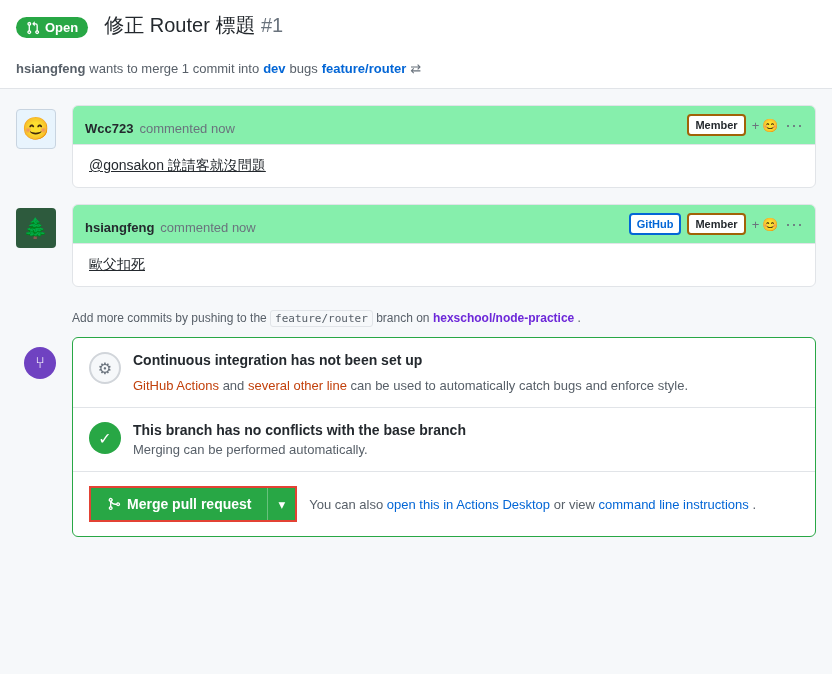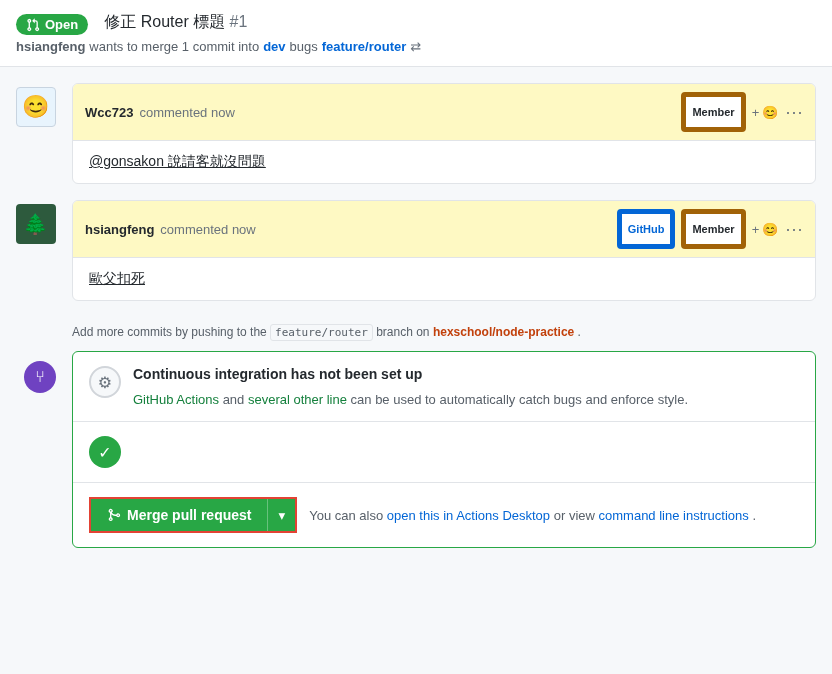--- a/index.html
+++ b/index.html
@@ -378,7 +378,7 @@
 <body>
 
 <div class="header-bar">
-  <div style="display:flex; align-items:center; gap:10px; margin-bottom:2px;">
+  <div style="display:flex; align-items:center; gap:10px; margin-bottom:18px;">
     <span class="open-badge">
       <svg viewBox="0 0 16 16" aria-hidden="true">
           <path fill-rule="evenodd" d="M7.177 3.073L9.573.677A.25.25 0 0110 .854v4.792a.25.25 0 01-.427.177L7.177 3.427a.25.25 0 010-.354zM3.75 2.5a.75.75 0 100 1.5.75.75 0 000-1.5zm-2.25.75a2.25 2.25 0 113 2.122v5.256a2.251 2.251 0 11-1.5 0V5.372A2.25 2.25 0 011.5 3.25zM11 2.5h-1V4h1a1 1 0 011 1v5.628a2.251 2.251 0 101.5 0V5A2.5 2.5 0 0011 2.5zm1 10.25a.75.75 0 111.5 0 .75.75 0 01-1.5 0zM3.75 12a.75.75 0 100 1.5.75.75 0 000-1.5z"></path>

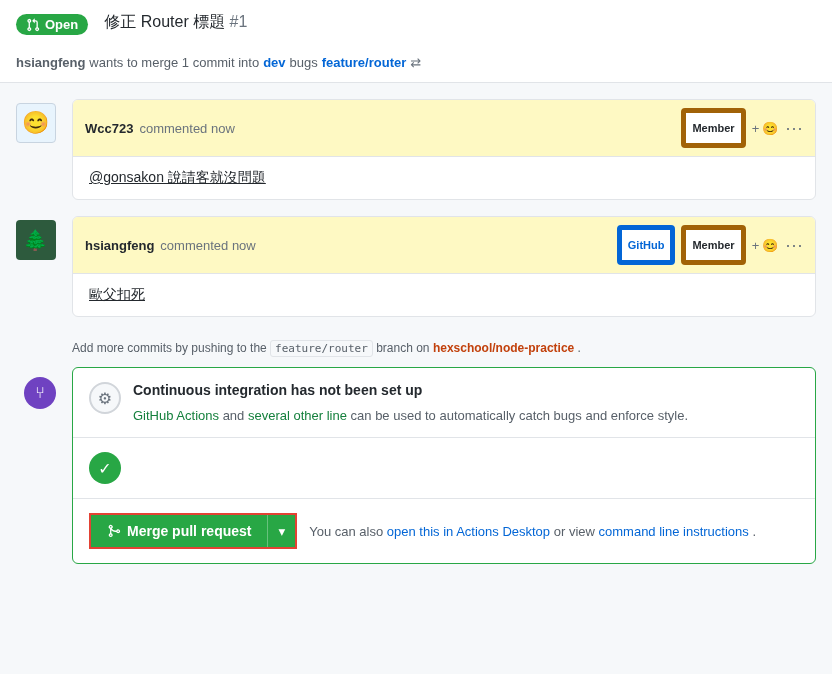--- a/index.html
+++ b/index.html
@@ -12,7 +12,7 @@
       min-height: 674px;
     }
     .pr-title {
-      font-size: 16px;
+      font-size: 20px;
       font-weight: 400;
       color: #24292e;
       margin-bottom: 4px;

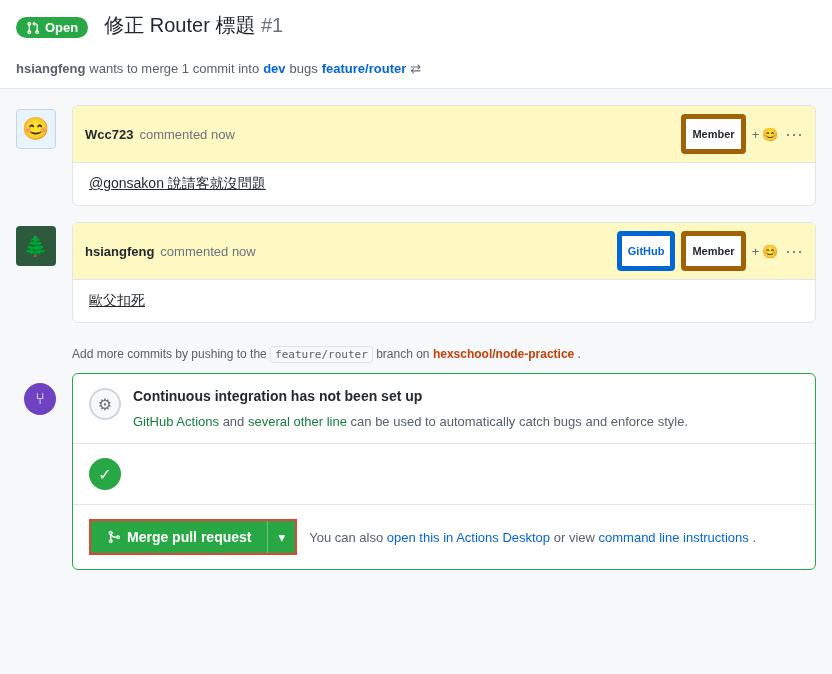--- a/index.html
+++ b/index.html
@@ -65,10 +65,10 @@
 
     .comment-header {
       display: flex;
-      align-items: center;
+      align-items: flex-end;
       justify-content: space-between;
       padding: 8px 12px;
-      background: #fef9c3;
+      background: #86efac;
       border-bottom: 1px solid #e1e4e8;
     }
 

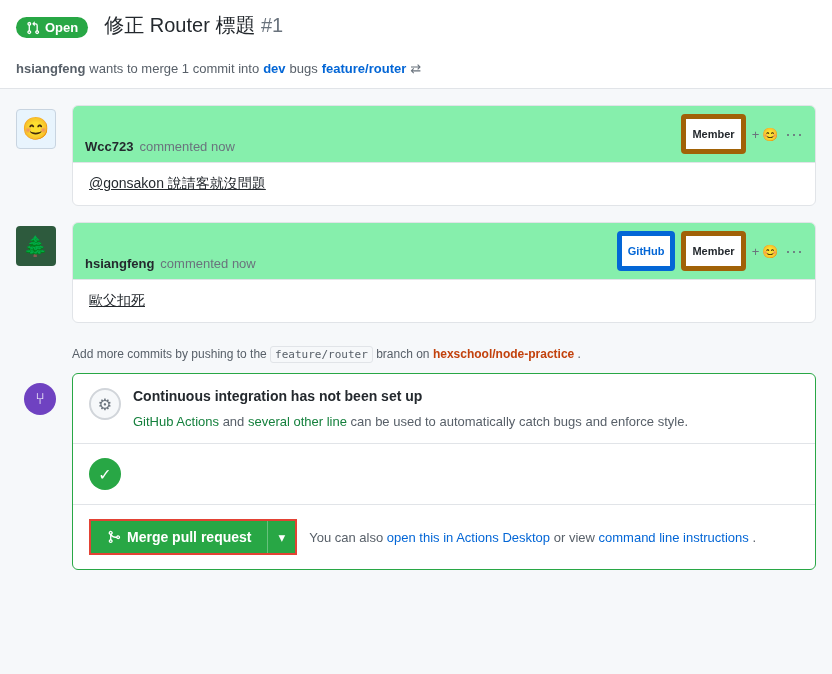--- a/index.html
+++ b/index.html
@@ -97,9 +97,9 @@
     .badge {
       font-size: 11px;
       font-weight: 600;
-      padding: 9px 6px;
+      padding: 3px 6px;
       border-radius: 4px;
-      border: 5px solid #a16207;
+      border: 2px solid #a16207;
       color: #24292e;
       background: #fff;
     }

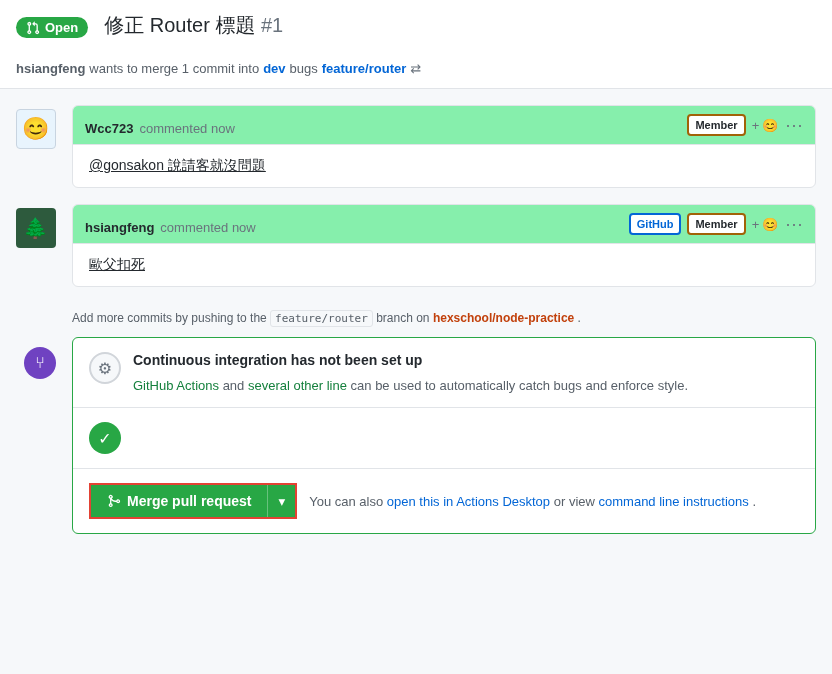--- a/index.html
+++ b/index.html
@@ -451,7 +451,7 @@
     <span>Add more commits by pushing to the</span>
     <code>feature/router</code>
     <span>branch on</span>
-    <a href="#" style="color:#c2410c; text-decoration:none; font-weight:600;">hexschool/node-practice</a>
+    <a href="#" style="color:#6d28d9; text-decoration:none; font-weight:600;">hexschool/node-practice</a>
     <span>.</span>
   </div>
 

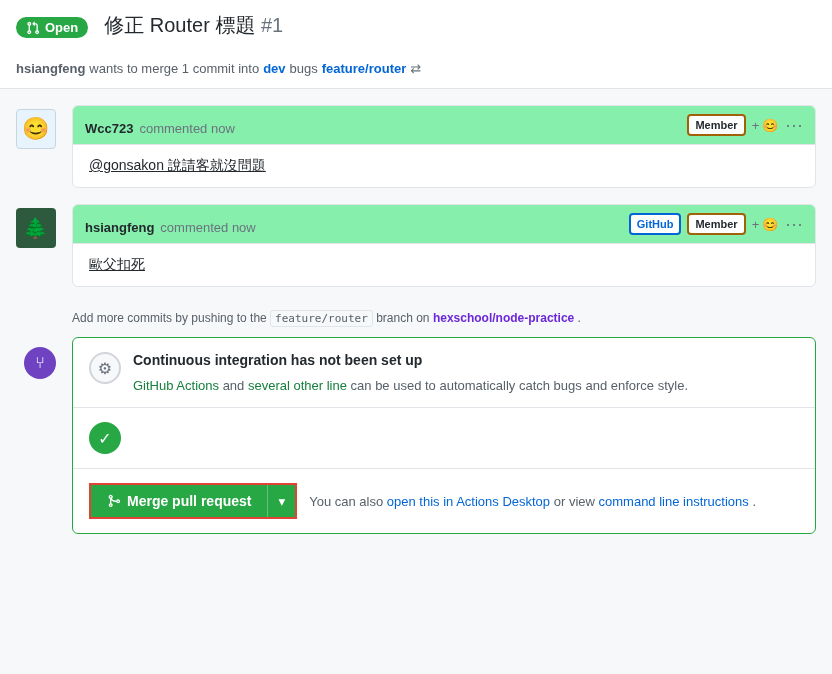--- a/index.html
+++ b/index.html
@@ -224,7 +224,7 @@
       color: #586069;
     }
     .ci-desc a {
-      color: #15803d;
+      color: #c2410c;
       text-decoration: none;
     }
 

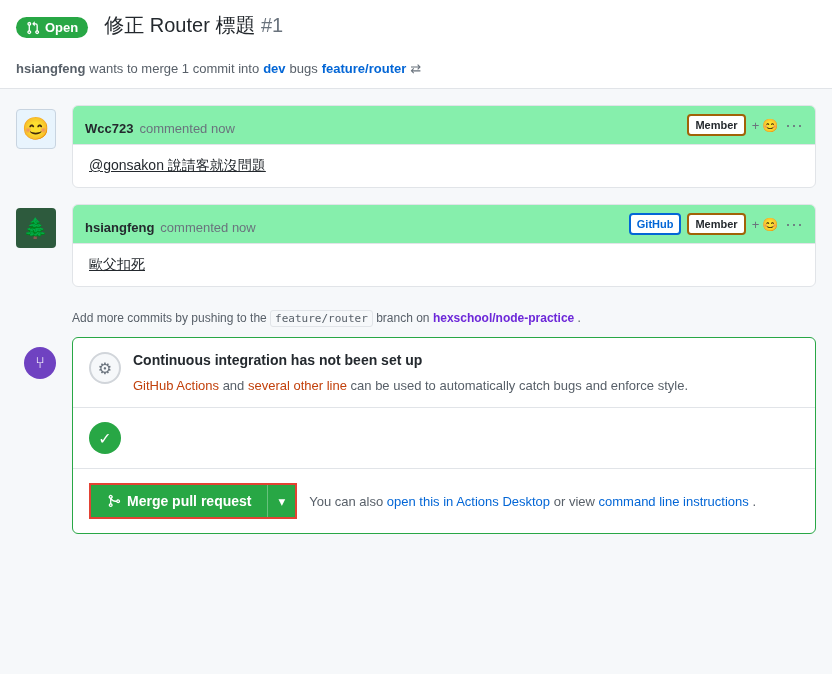--- a/index.html
+++ b/index.html
@@ -476,6 +476,10 @@
 
       <div class="no-conflict-section">
         <div class="check-icon">✓</div>
+        <div class="no-conflict-content">
+          <div class="no-conflict-title">This branch has no conflicts with the base branch</div>
+          <div class="no-conflict-desc">Merging can be performed automatically.</div>
+        </div>
       </div>
 
       <div class="merge-action-section">

